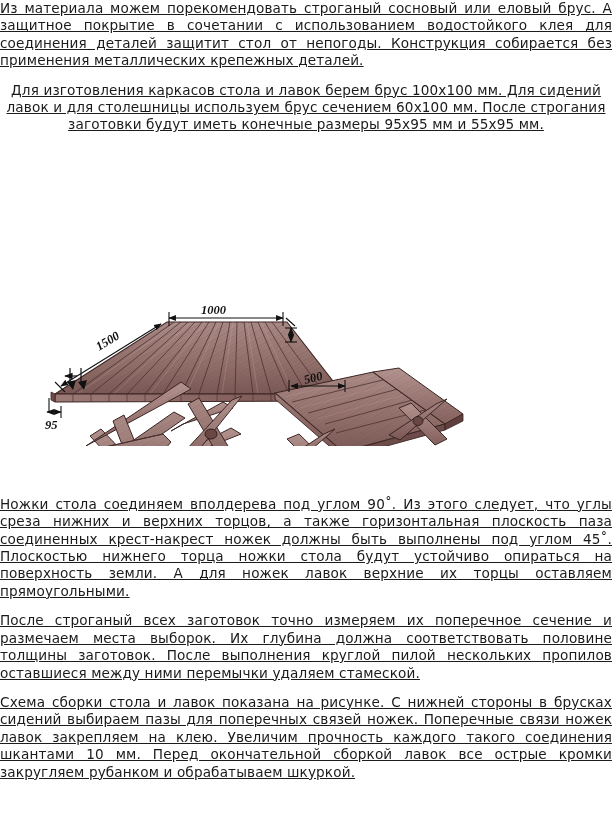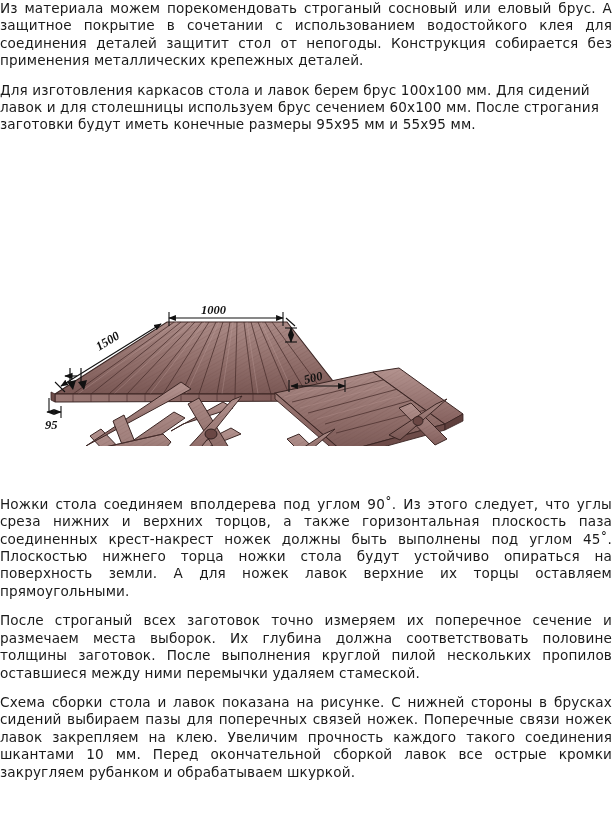--- a/index.html
+++ b/index.html
@@ -19,6 +19,7 @@
     height: 752px;
     position: relative;
     box-sizing: border-box;
+    text-decoration: underline;
   }
   p.body-text {
     margin: 0 0 12px 0;

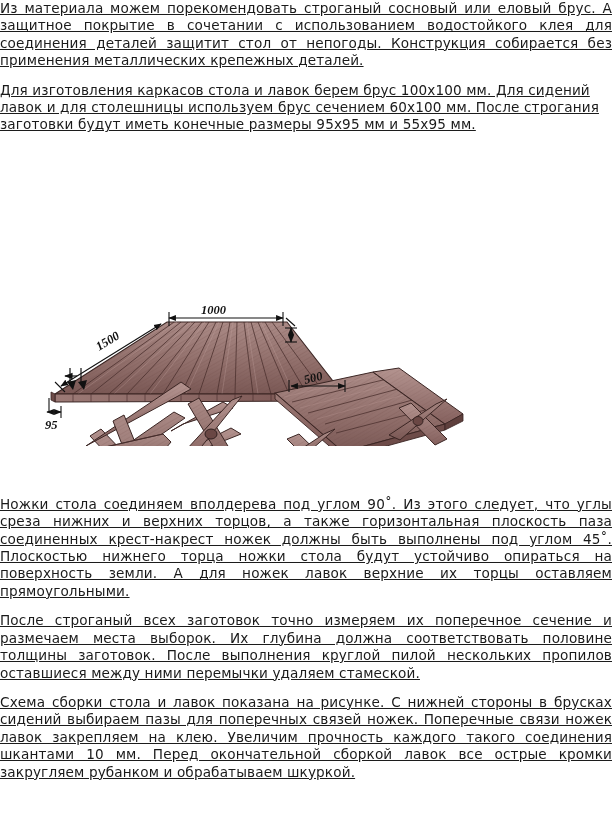--- a/index.html
+++ b/index.html
@@ -30,7 +30,7 @@
     color: #1a1a1a;
     letter-spacing: 0.01em;
   }
-  p.body-text.nojust { text-align: left; }
+  p.body-text.nojust { text-align: center; }
 
   .figure {
     position: relative;

